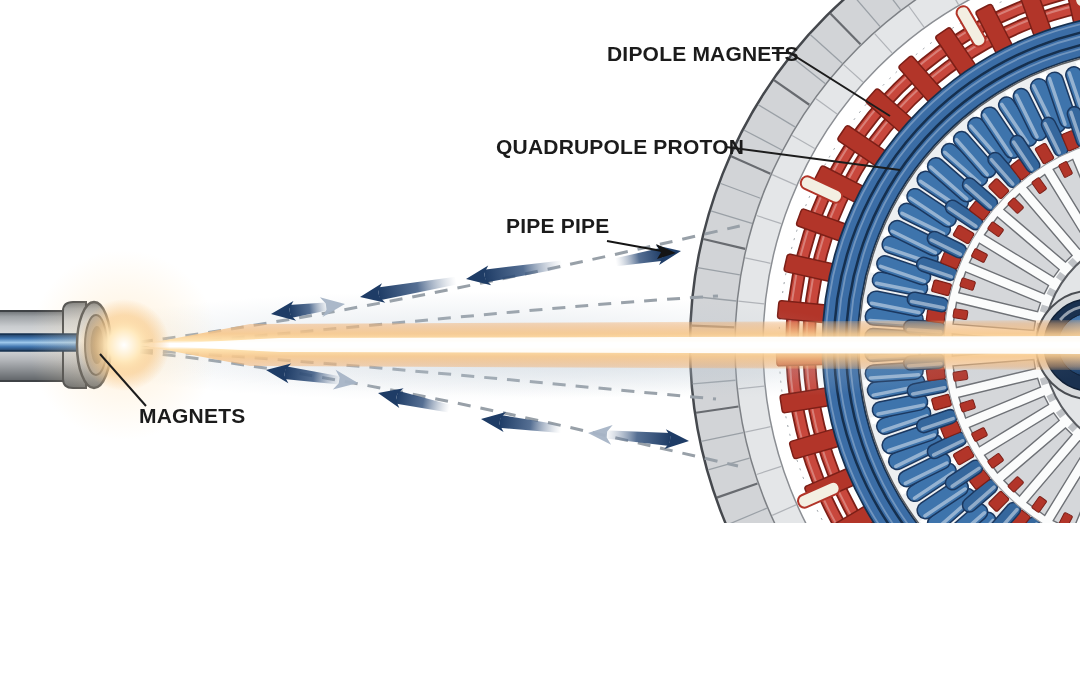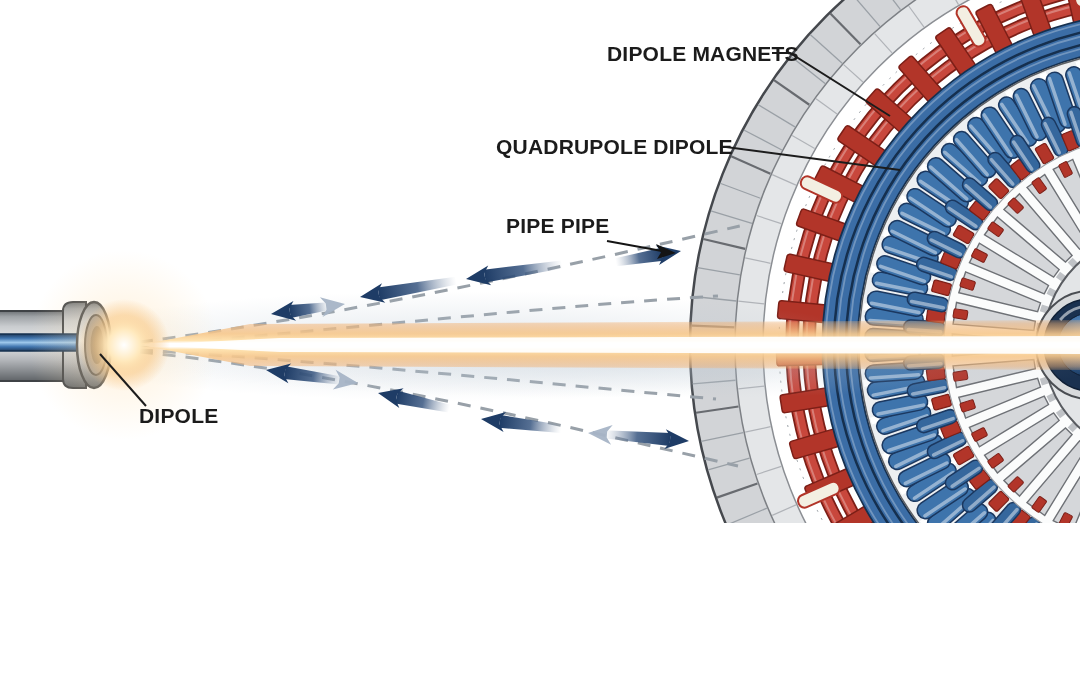--- a/index.html
+++ b/index.html
@@ -660,7 +660,7 @@
   </svg>
 
   <div class="lbl" style="left:607px;top:43px">DIPOLE MAGNETS</div>
-  <div class="lbl" style="left:496px;top:136px">QUADRUPOLE DIPOLE</div>
+  <div class="lbl" style="left:496px;top:136px">QUADRUPOLE PROTON</div>
   <div class="lbl" style="left:506px;top:215px">PIPE PIPE</div>
   <div class="lbl" style="left:139px;top:405px">DIPOLE</div>
 </div>

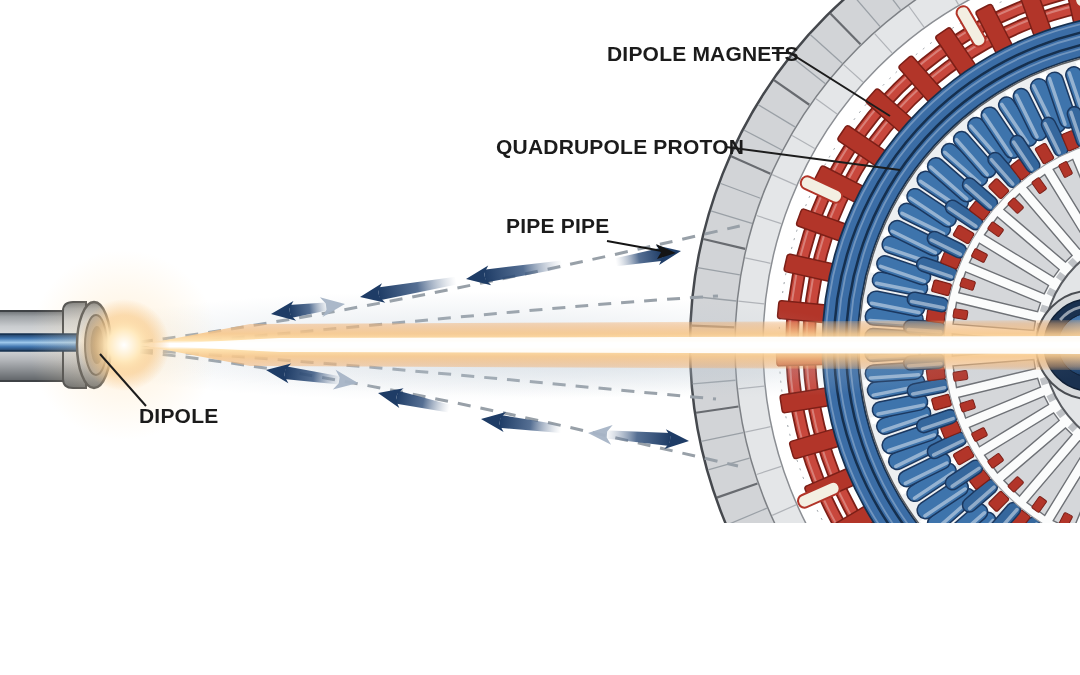--- a/index.html
+++ b/index.html
@@ -662,7 +662,7 @@
   <div class="lbl" style="left:607px;top:43px">DIPOLE MAGNETS</div>
   <div class="lbl" style="left:496px;top:136px">QUADRUPOLE PROTON</div>
   <div class="lbl" style="left:506px;top:215px">PIPE PIPE</div>
-  <div class="lbl" style="left:139px;top:405px">DIPOLE</div>
+  <div class="lbl" style="left:139px;top:405px">MAGNETS</div>
 </div>
 
 </body></html>

